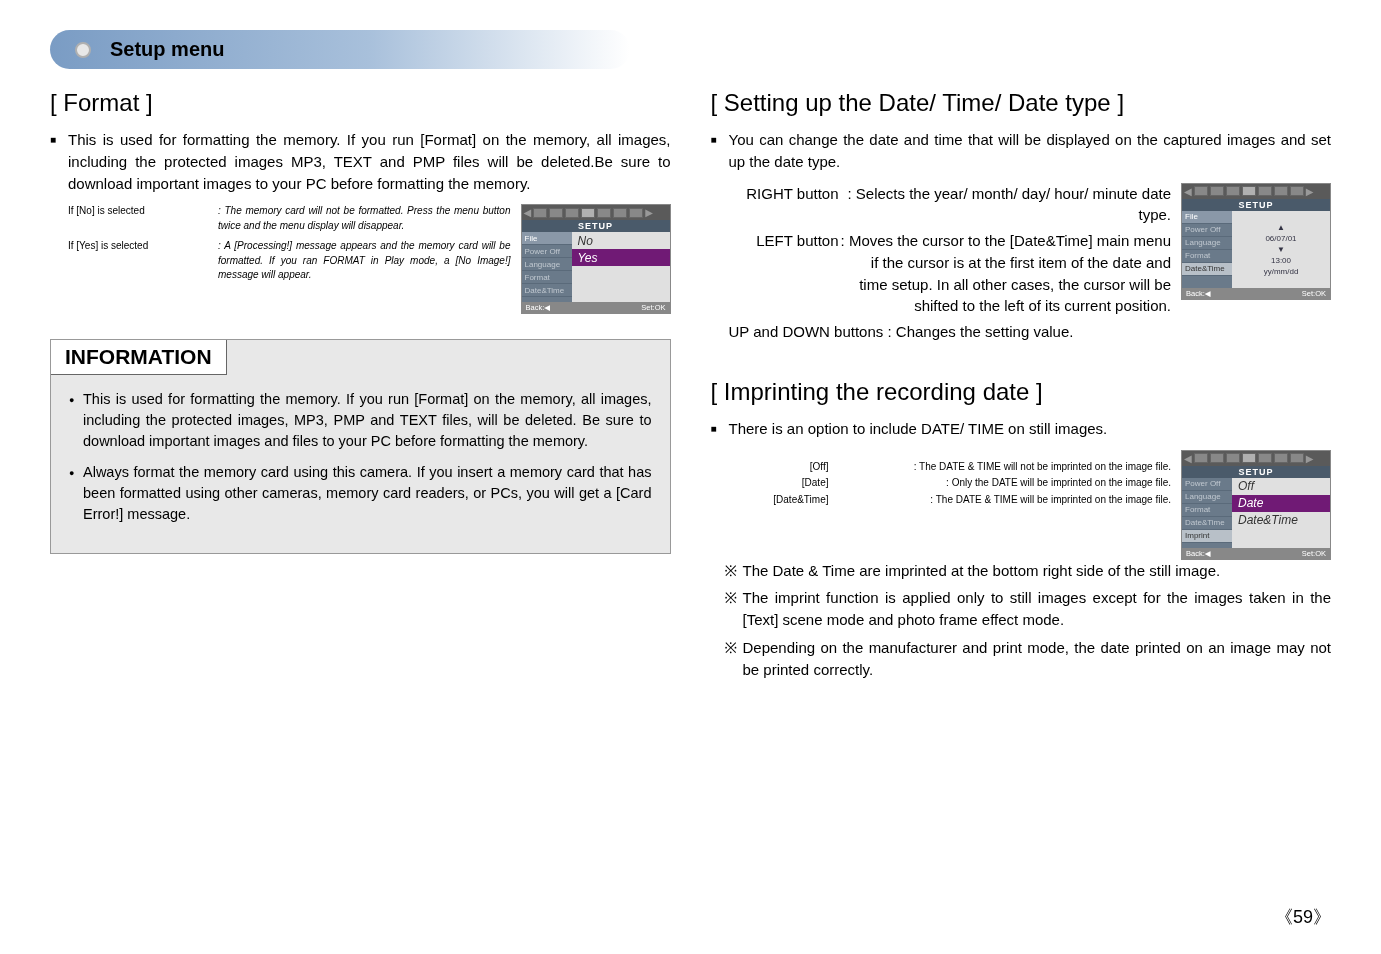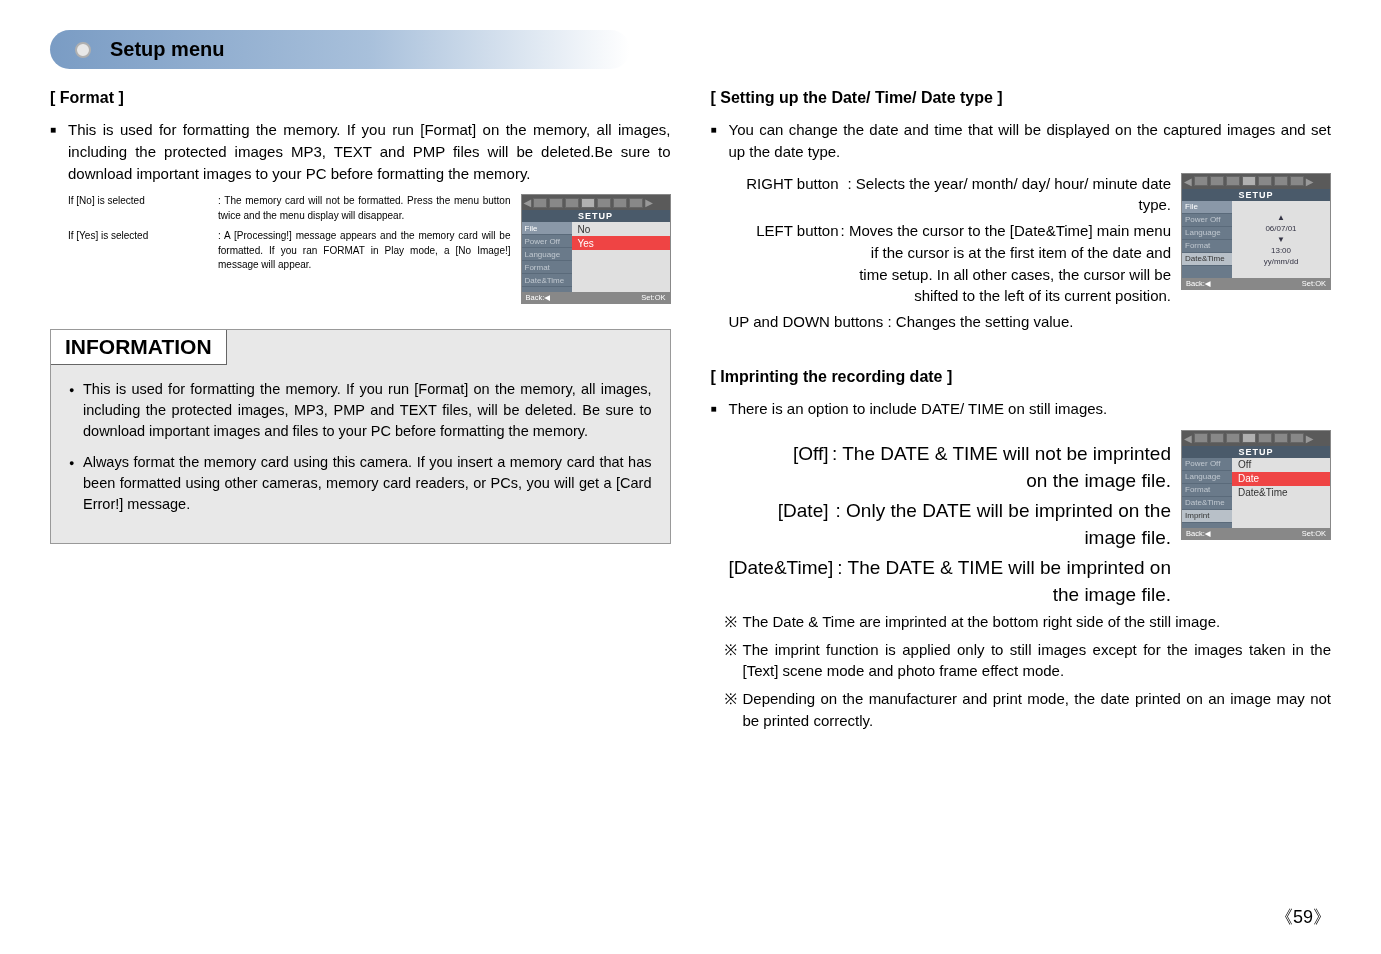--- a/index.html
+++ b/index.html
@@ -47,8 +47,8 @@
     }
     
     h2 {
-      font-size: 16px;
-      font-weight: bold;
+      font-size: 24px;
+      font-weight: normal;
       margin-bottom: 12px;
     }
     

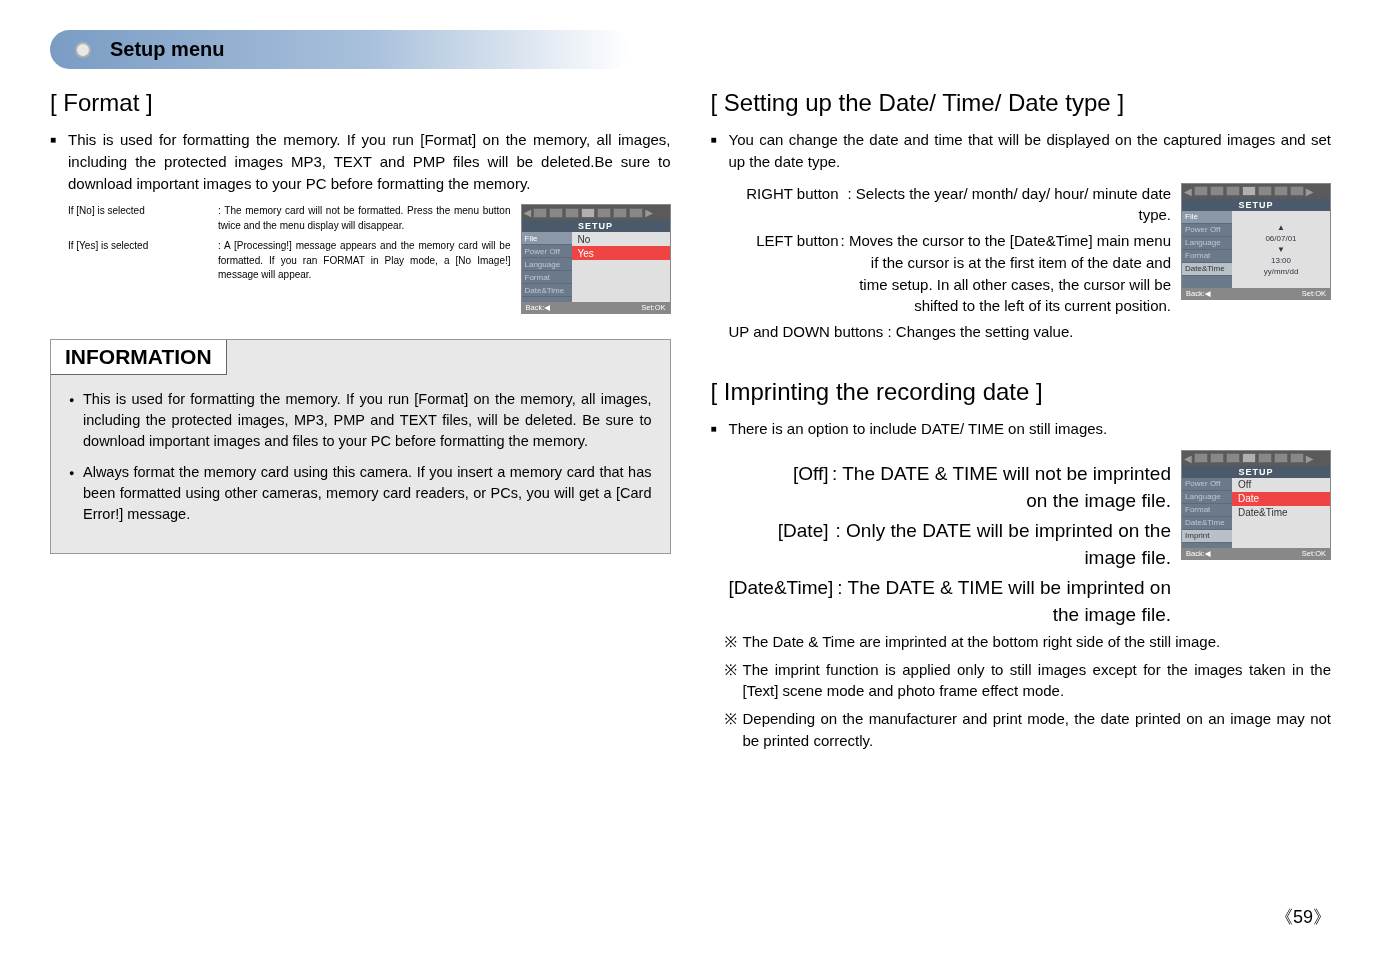--- a/index.html
+++ b/index.html
@@ -83,6 +83,7 @@
     .def-text {
       flex: 1;
       text-align: justify;
+      font-style: italic;
     }
     .def-col-left { width: 300px; padding-left: 18px; }
     

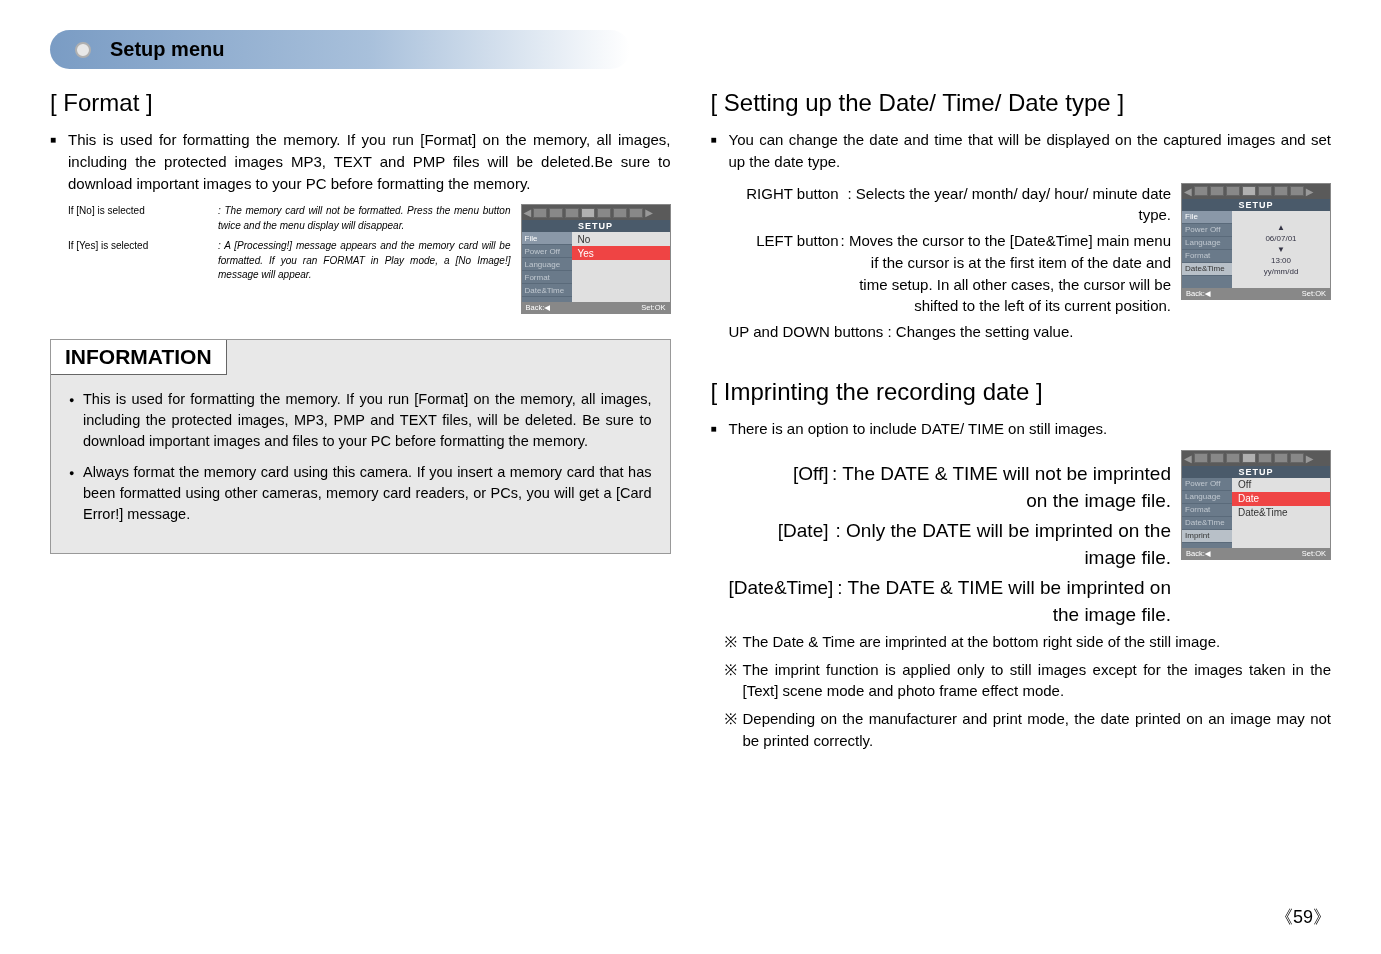--- a/index.html
+++ b/index.html
@@ -221,7 +221,8 @@
     }
     .lcd-right-item {
       padding: 1.5px 6px;
-      font-size: 10px;
+      font-size: 12px;
+      font-style: italic;
     }
     .lcd-right-item.sel { background: #ef4444; color: white; }
     .lcd-right.centered { padding: 10px 4px; text-align: center; color: #334; }

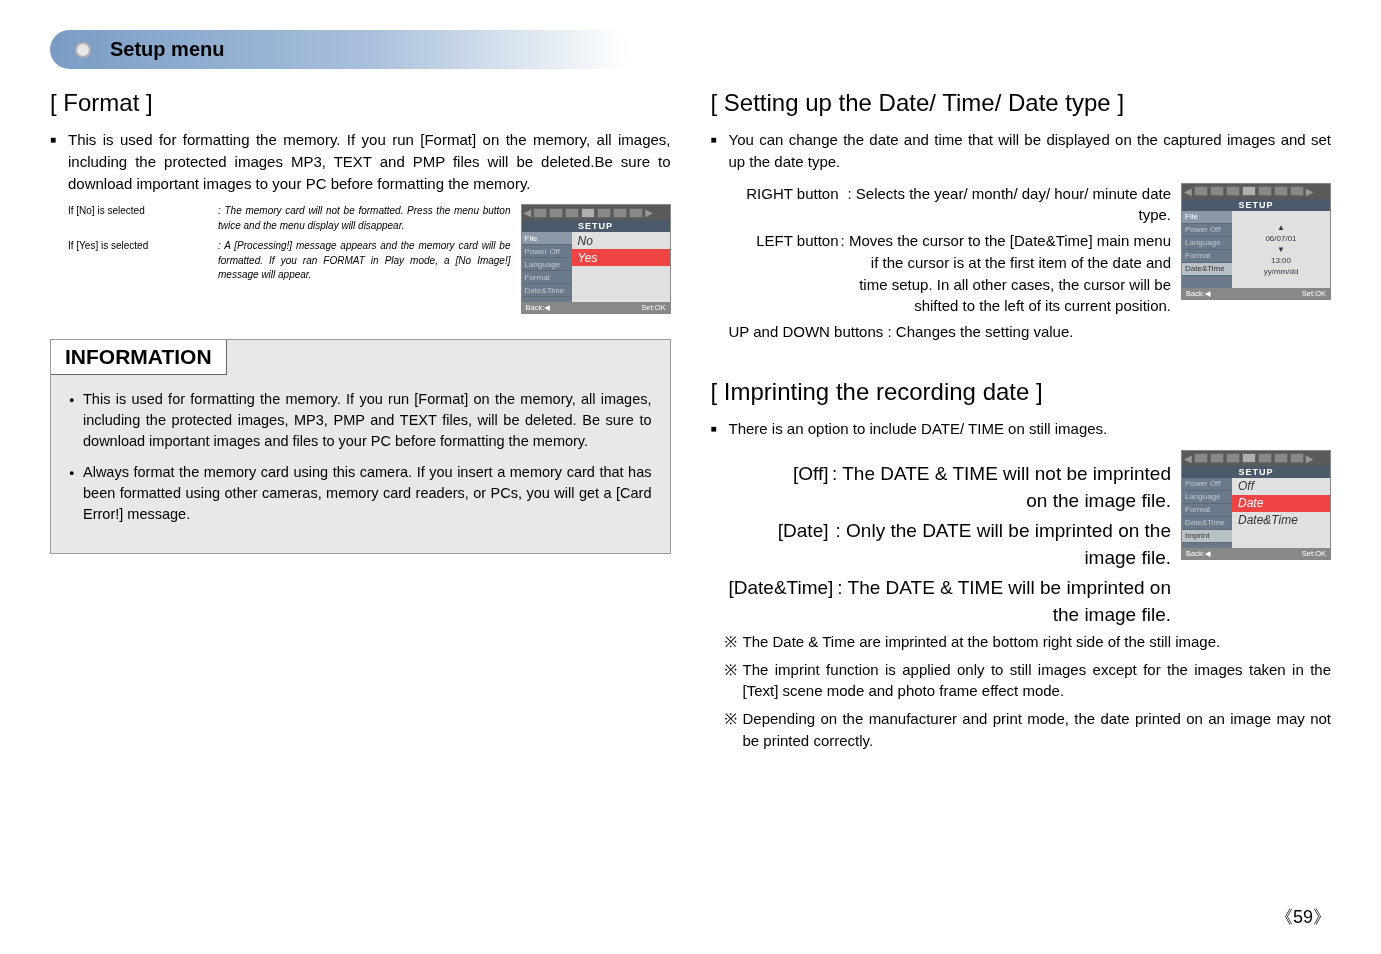--- a/index.html
+++ b/index.html
@@ -224,7 +224,7 @@
       font-size: 12px;
       font-style: italic;
     }
-    .lcd-right-item.sel { background: #ef4444; color: white; }
+    .lcd-right-item.sel { background: #701a75; color: white; }
     .lcd-right.centered { padding: 10px 4px; text-align: center; color: #334; }
     .lcd-right .dt-line { font-size: 8px; margin: 2px 0; }
     .lcd-foot {

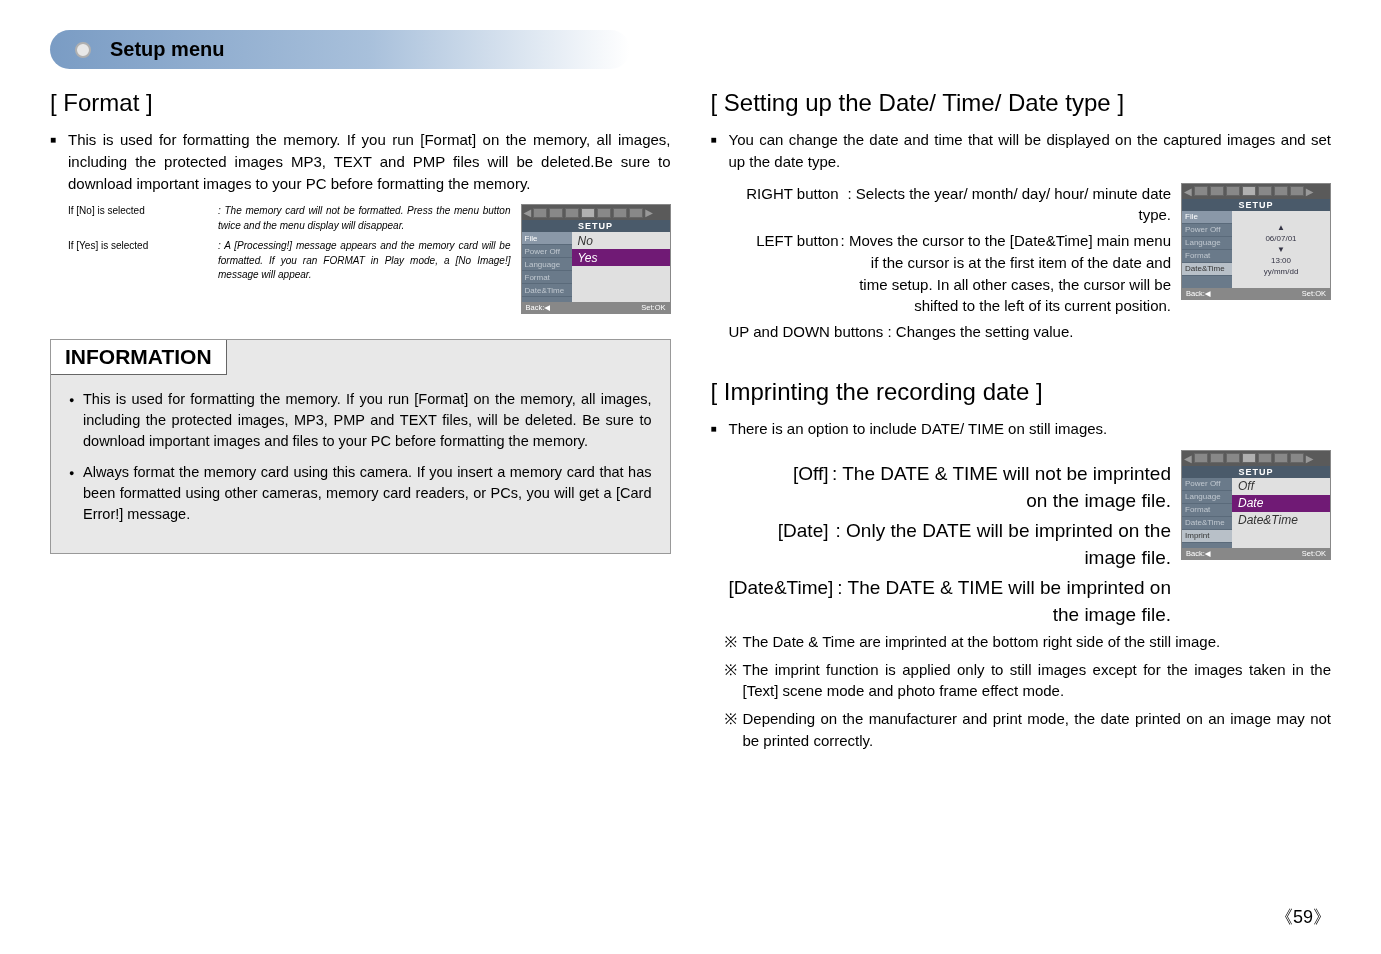--- a/index.html
+++ b/index.html
@@ -235,7 +235,7 @@
       font-size: 7.5px;
     }
     .imprint-block { margin-top: 10px; }
-    .imprint-row { display: flex; font-size: 19px; line-height: 1.45; margin-bottom: 2px; }
+    .imprint-row { display: flex; font-size: 10px; line-height: 1.45; margin-bottom: 2px; }
     .imprint-row .ilbl { width: 100px; flex-shrink: 0; }
     .imprint-row .itxt { flex: 1; }
     .section2 { margin-top: 35px; }

